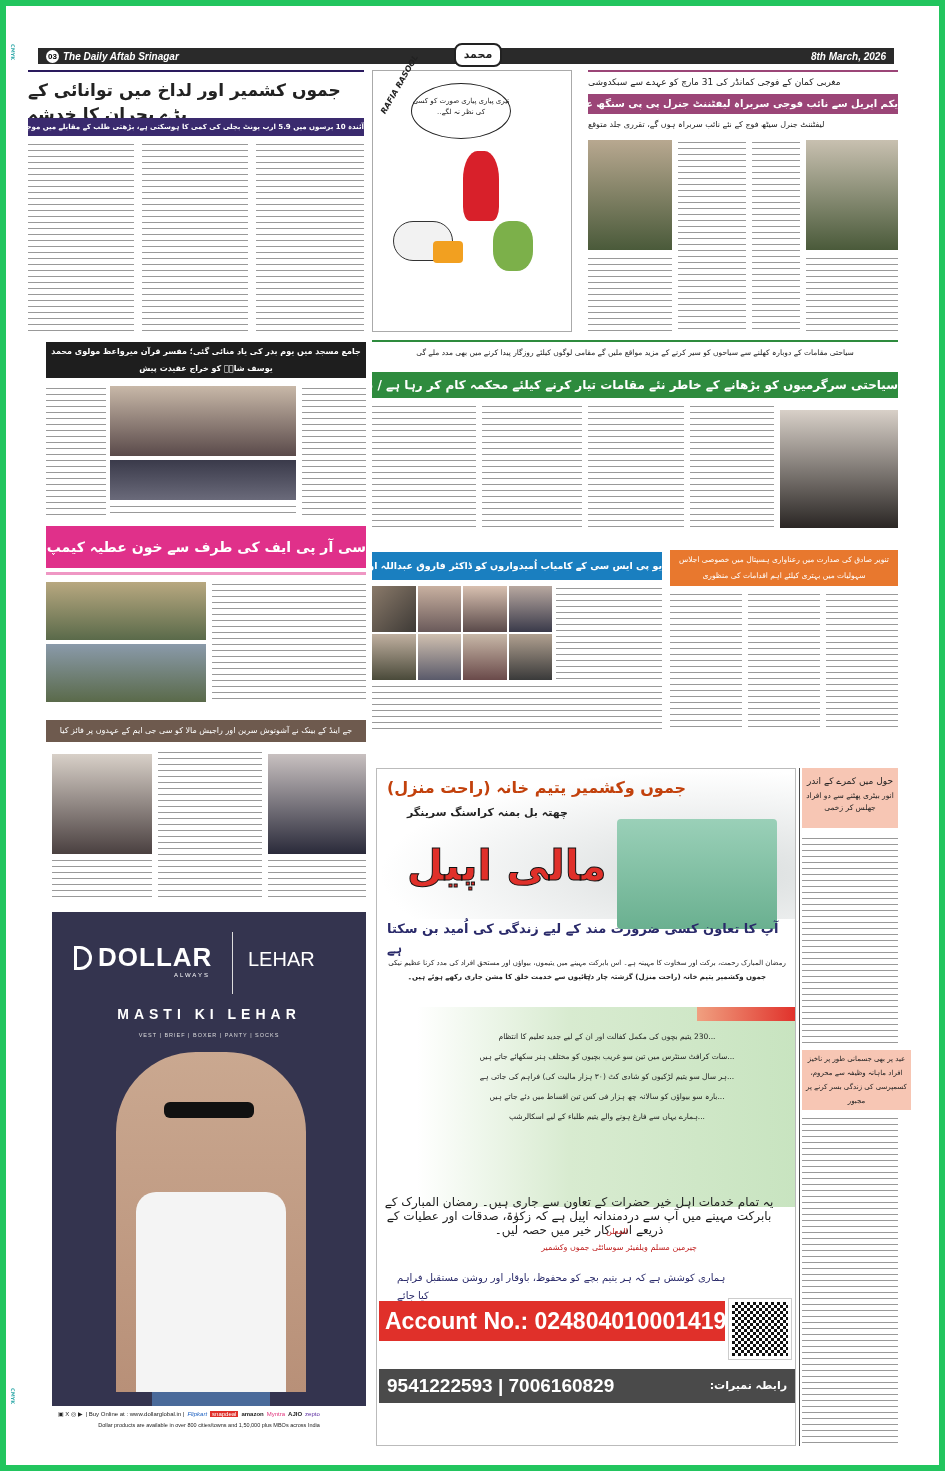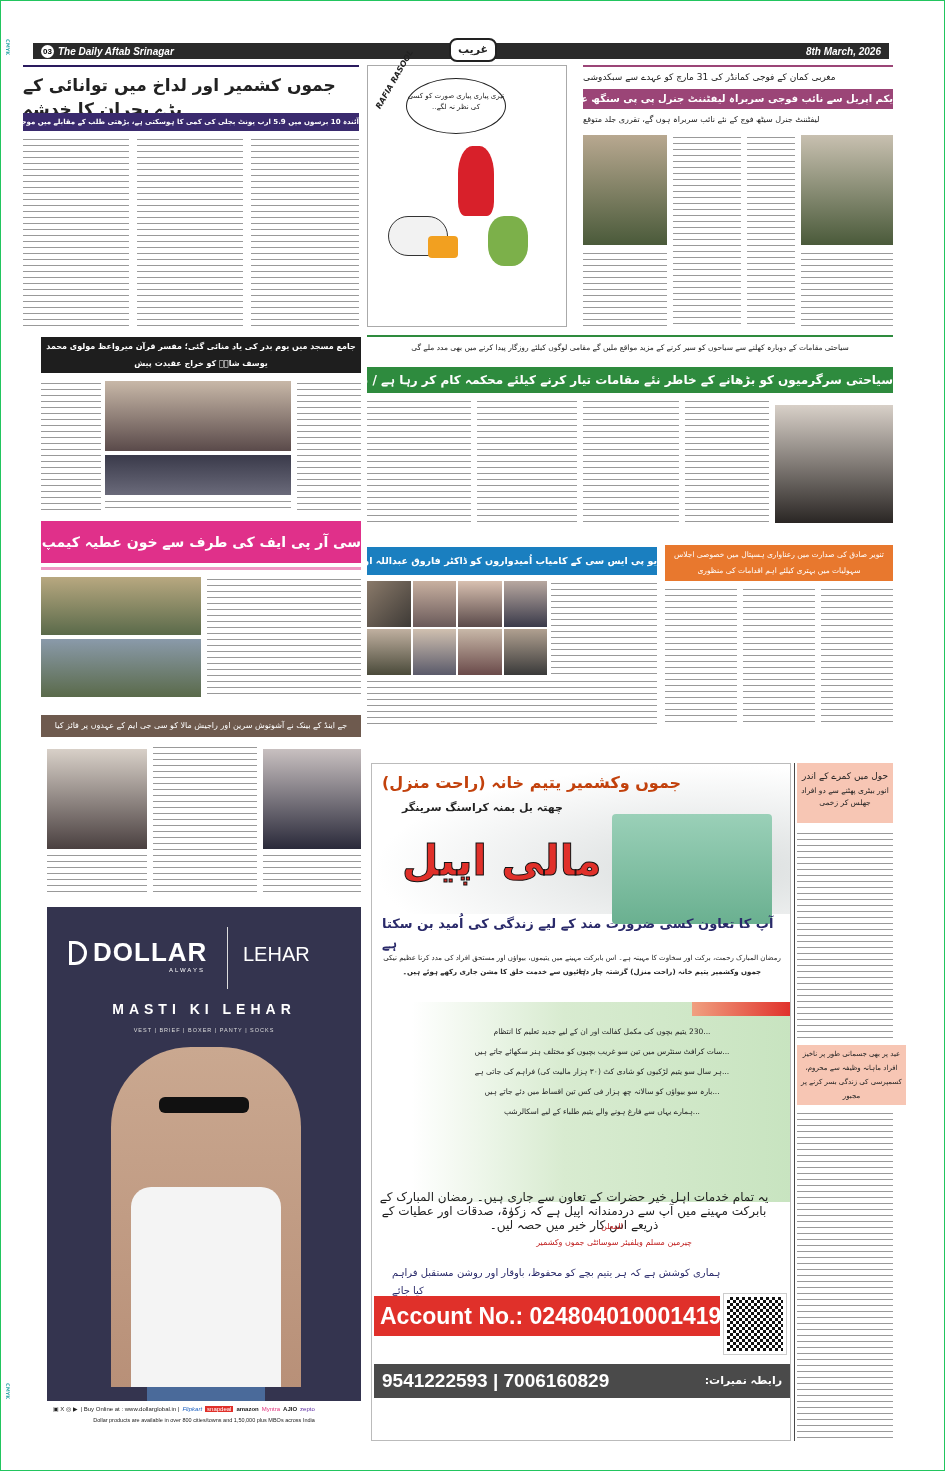--- a/index.html
+++ b/index.html
@@ -5,7 +5,7 @@
 *{box-sizing:border-box;margin:0;padding:0}
 body{width:945px;height:1471px;background:#fff;font-family:"DejaVu Sans",sans-serif;position:relative;overflow:hidden;color:#222}
 .abs{position:absolute}
-.page{position:absolute;left:0;top:0;width:945px;height:1471px;border:1px solid #22c55e;background:#fff}
+.page{position:absolute;left:0;top:0;width:945px;height:1471px;border:6px solid #22c55e;background:#fff}
 .masthead{position:absolute;left:32;top:42px;left:32px;width:856px;height:16px;background:#2a2a2a;color:#fff;font-family:"Liberation Sans",sans-serif;font-style:italic;font-weight:bold;font-size:10px;display:flex;align-items:center;justify-content:space-between;padding:0 8px}
 .masthead .pg{display:inline-block;background:#fff;color:#000;border-radius:50%;width:13px;height:13px;text-align:center;font-size:8px;line-height:13px;margin-right:4px;font-style:normal}
 .logo{position:absolute;left:448px;top:37px;width:48px;height:24px;background:#fff;border:2px solid #222;border-radius:8px;font-size:11px;text-align:center;line-height:20px;font-weight:bold}

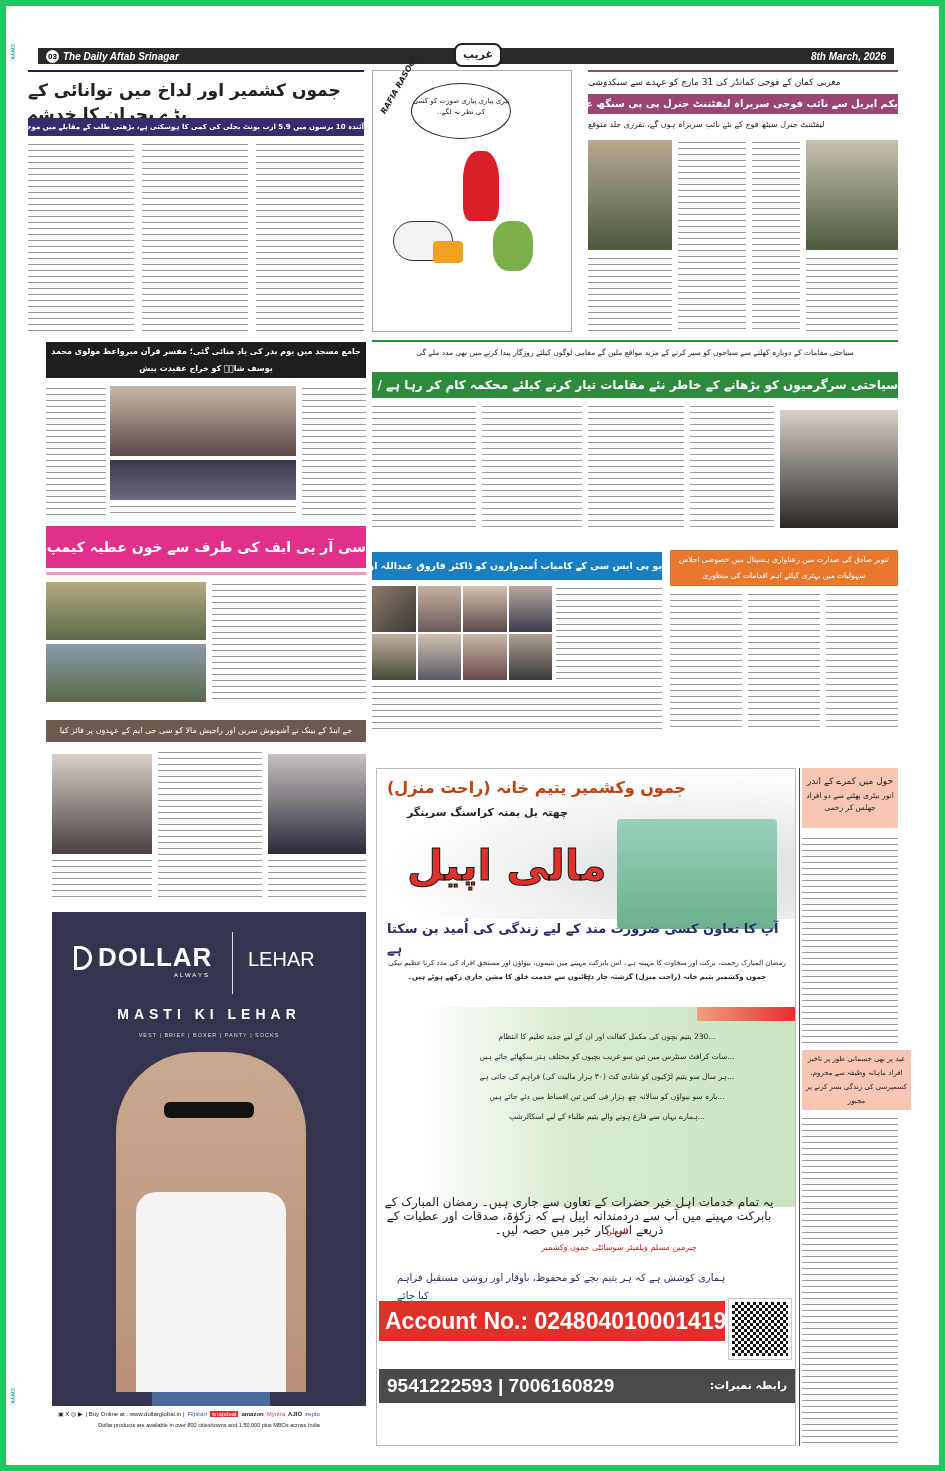--- a/index.html
+++ b/index.html
@@ -31,7 +31,7 @@
     </div>
     <span>8th March, 2026</span>
   </div>
-  <div class="logo rtl">غریب</div>
+  <div class="logo rtl">محمد</div>
 
   <div class="abs" style="left:22px;top:64px;width:336px;height:2px;background:#2a1a5e"></div>
   <div class="abs rtl hl" style="left:22px;top:72px;width:336px;font-size:17px;line-height:24px">جموں کشمیر اور لداخ میں توانائی کے بڑے بحران کا خدشہ</div>

